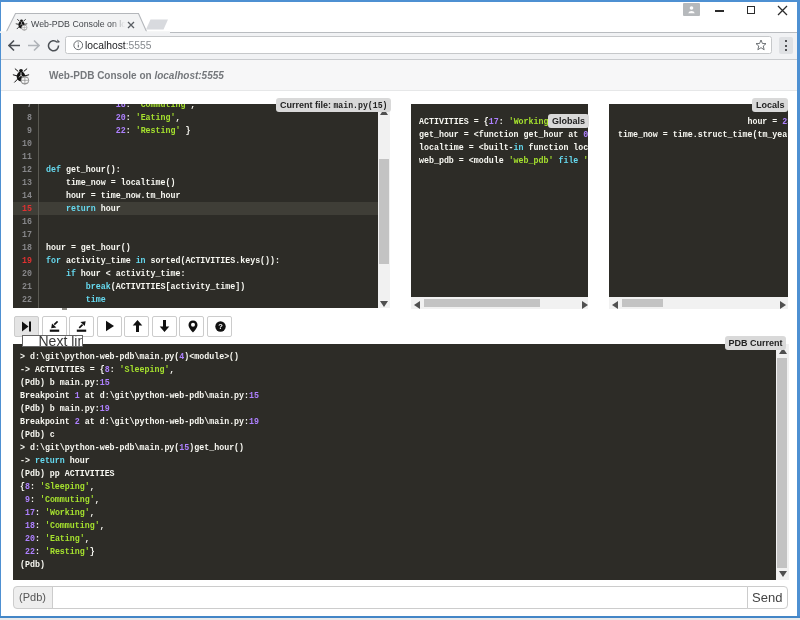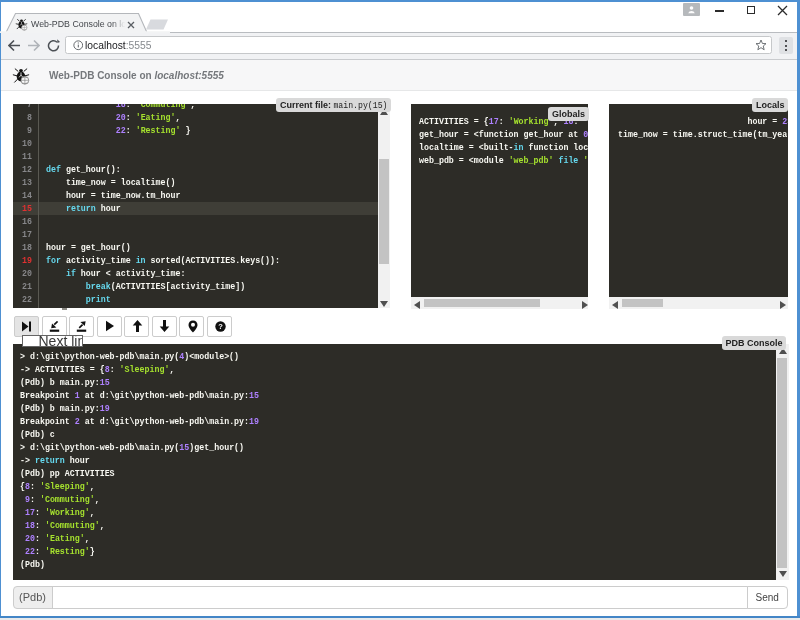--- a/index.html
+++ b/index.html
@@ -10,7 +10,7 @@
 .k{color:#66d9ef}.s{color:#a6e22e}.n{color:#ae81ff}
 .darkpanel{background:#2d2c27;}
 .plabel{position:absolute;background:#d9d9d9;border-radius:3px;height:13.5px;line-height:14px;padding:0 3.5px;font-size:9px;font-weight:bold;color:#222;white-space:nowrap;z-index:5;}
-.plabel .mono2{font-family:"Liberation Mono",monospace;font-size:8.2px;font-weight:normal;color:#222;}
+.plabel .mono2{font-family:"Liberation Mono",monospace;font-size:8.2px;font-weight:bold;color:#222;}
 .sbtrack{position:absolute;background:#f1f1f1;}
 .sbthumb{position:absolute;background:#c3c3c3;}
 .tbtn{position:absolute;width:25px;height:21px;background:#fff;border:1px solid #ccc;border-radius:2px;box-sizing:border-box;}

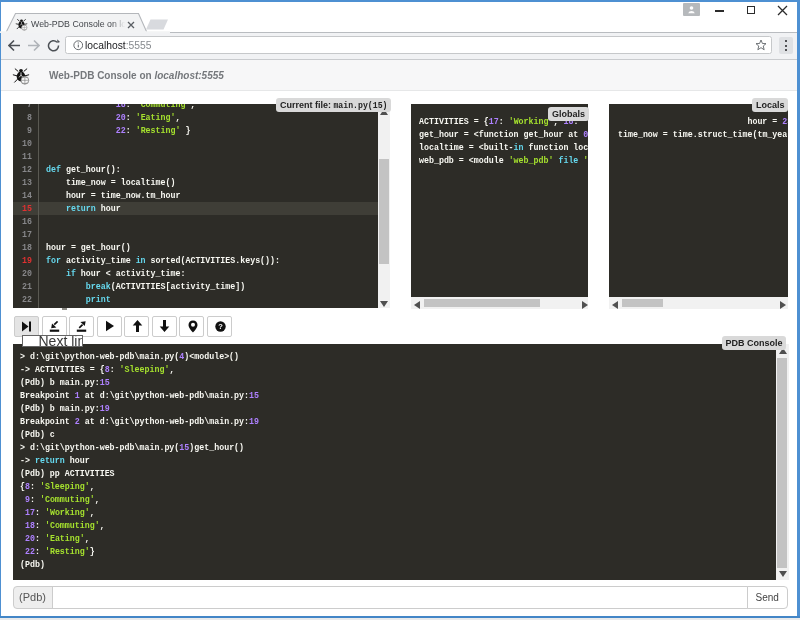--- a/index.html
+++ b/index.html
@@ -189,7 +189,7 @@
 <svg class="abs" style="left:581.5px;top:300.5px;" width="6" height="8" viewBox="0 0 6 8">
       <path d="M6 4 L0 0 L0 8 Z" fill="#505050"></path>
     </svg>
-<div class="plabel" style="right:211.5px;top:107px;">Globals</div>
+<div class="plabel" style="right:211.5px;top:114px;">Globals</div>
 
 <div class="abs darkpanel" style="left:609px;top:104px;width:179px;height:193px;overflow:hidden;">
   <pre class="mono abs" style="left:9px;top:11.3px;text-align:right;">hour = <span class="n">23</span>

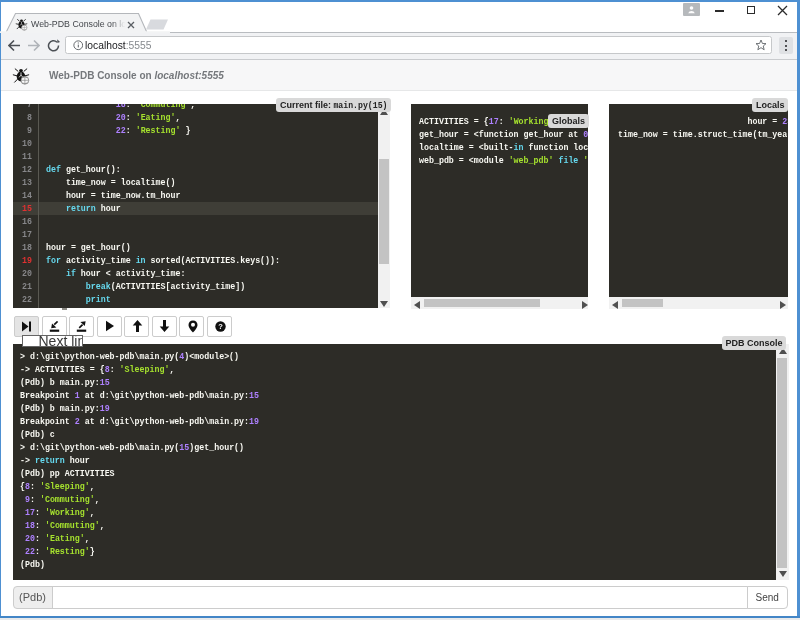--- a/index.html
+++ b/index.html
@@ -161,7 +161,7 @@
 <span class="k">for</span> activity_time <span class="k">in</span> sorted(ACTIVITIES.keys()):
     <span class="k">if</span> hour &lt; activity_time:
         <span class="k">break</span>(ACTIVITIES[activity_time])
-        <span class="k">print</span></pre>
+        <span class="k">time</span></pre>
 </div>
 <div class="abs" style="left:62px;top:307.5px;width:5px;height:2px;background:#8f8e88;"></div>
 

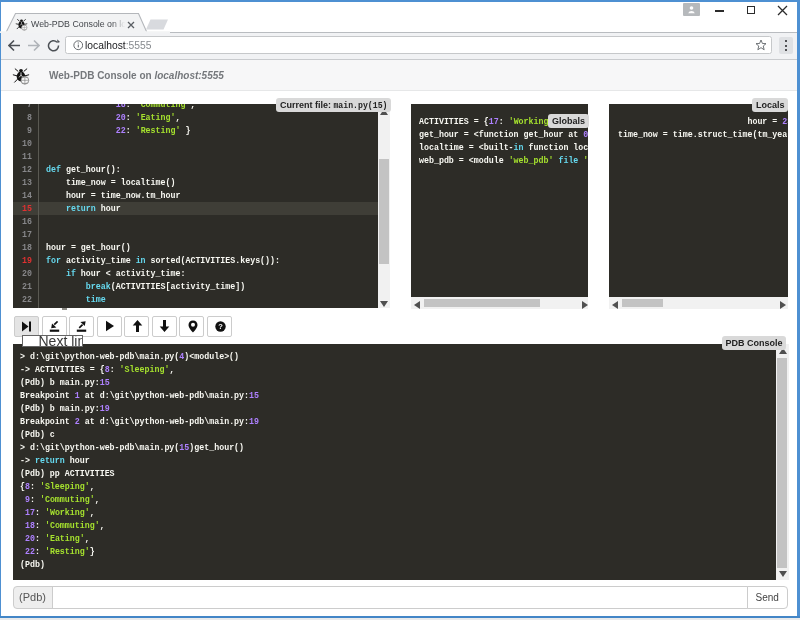--- a/index.html
+++ b/index.html
@@ -274,7 +274,7 @@
 <svg class="abs" style="left:778.5px;top:570.5px;" width="8" height="6" viewBox="0 0 8 6">
       <path d="M4 6 L8 0 L0 0 Z" fill="#505050"></path>
     </svg>
-<div class="plabel" style="right:14px;top:336px;">PDB Console</div>
+<div class="plabel" style="right:14px;top:336px;">PDB Current</div>
 
 <div class="abs" style="left:12.5px;top:585.5px;width:40px;height:23px;background:#eee;border:1px solid #ccc;border-radius:4px 0 0 4px;box-sizing:border-box;font-size:11px;color:#555;text-align:center;line-height:21px;">(Pdb)</div>
 <div class="abs" style="left:51.5px;top:585.5px;width:696px;height:23px;background:#fff;border:1px solid #ccc;box-sizing:border-box;"></div>

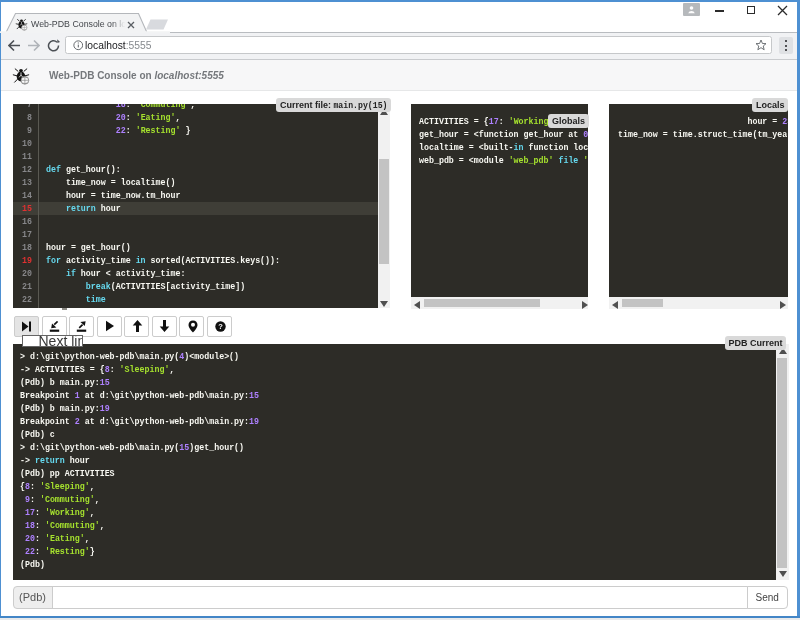--- a/index.html
+++ b/index.html
@@ -278,7 +278,7 @@
 
 <div class="abs" style="left:12.5px;top:585.5px;width:40px;height:23px;background:#eee;border:1px solid #ccc;border-radius:4px 0 0 4px;box-sizing:border-box;font-size:11px;color:#555;text-align:center;line-height:21px;">(Pdb)</div>
 <div class="abs" style="left:51.5px;top:585.5px;width:696px;height:23px;background:#fff;border:1px solid #ccc;box-sizing:border-box;"></div>
-<div class="abs" style="left:746.5px;top:585.5px;width:41.5px;height:23px;background:#fff;border:1px solid #ccc;border-radius:0 4px 4px 0;box-sizing:border-box;font-size:10px;color:#444;text-align:center;line-height:21px;">Send</div>
+<div class="abs" style="left:746.5px;top:585.5px;width:41.5px;height:23px;background:#fff;border:1px solid #ccc;border-radius:0 4px 4px 0;box-sizing:border-box;font-size:13px;color:#444;text-align:center;line-height:21px;">Send</div>
 
 </div>
 

